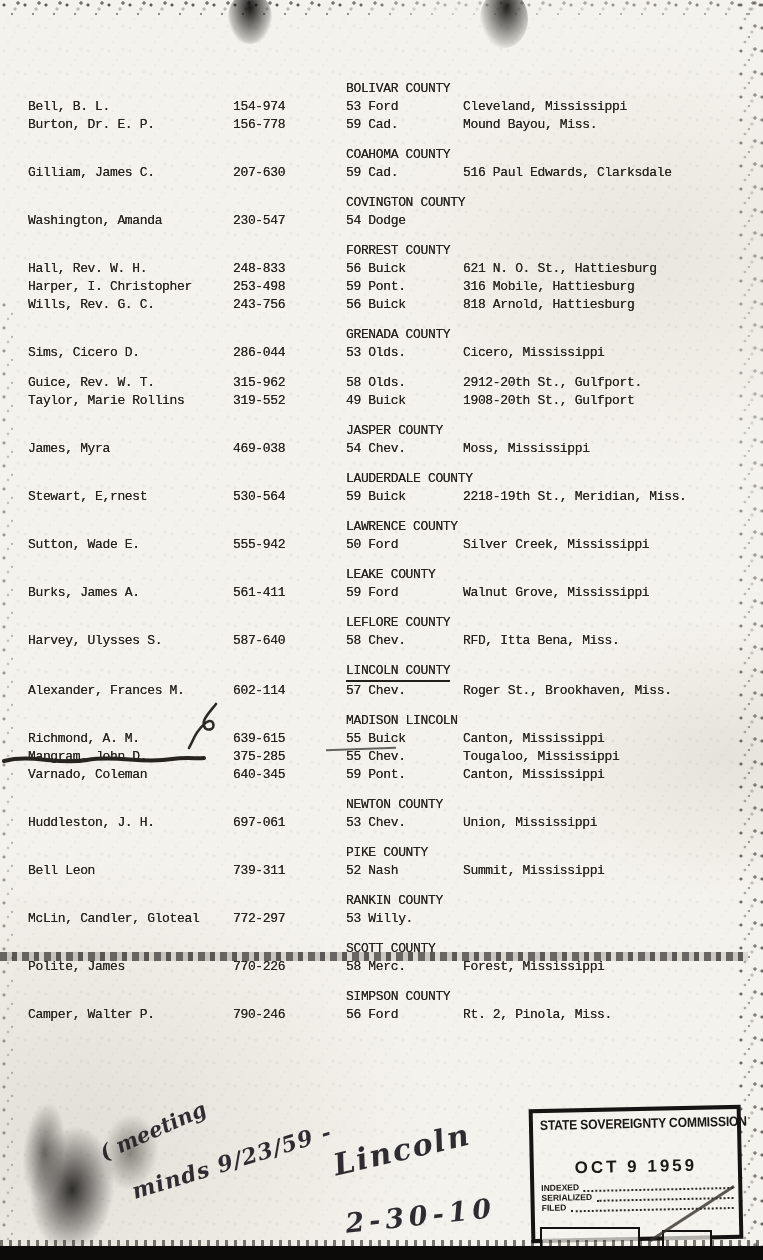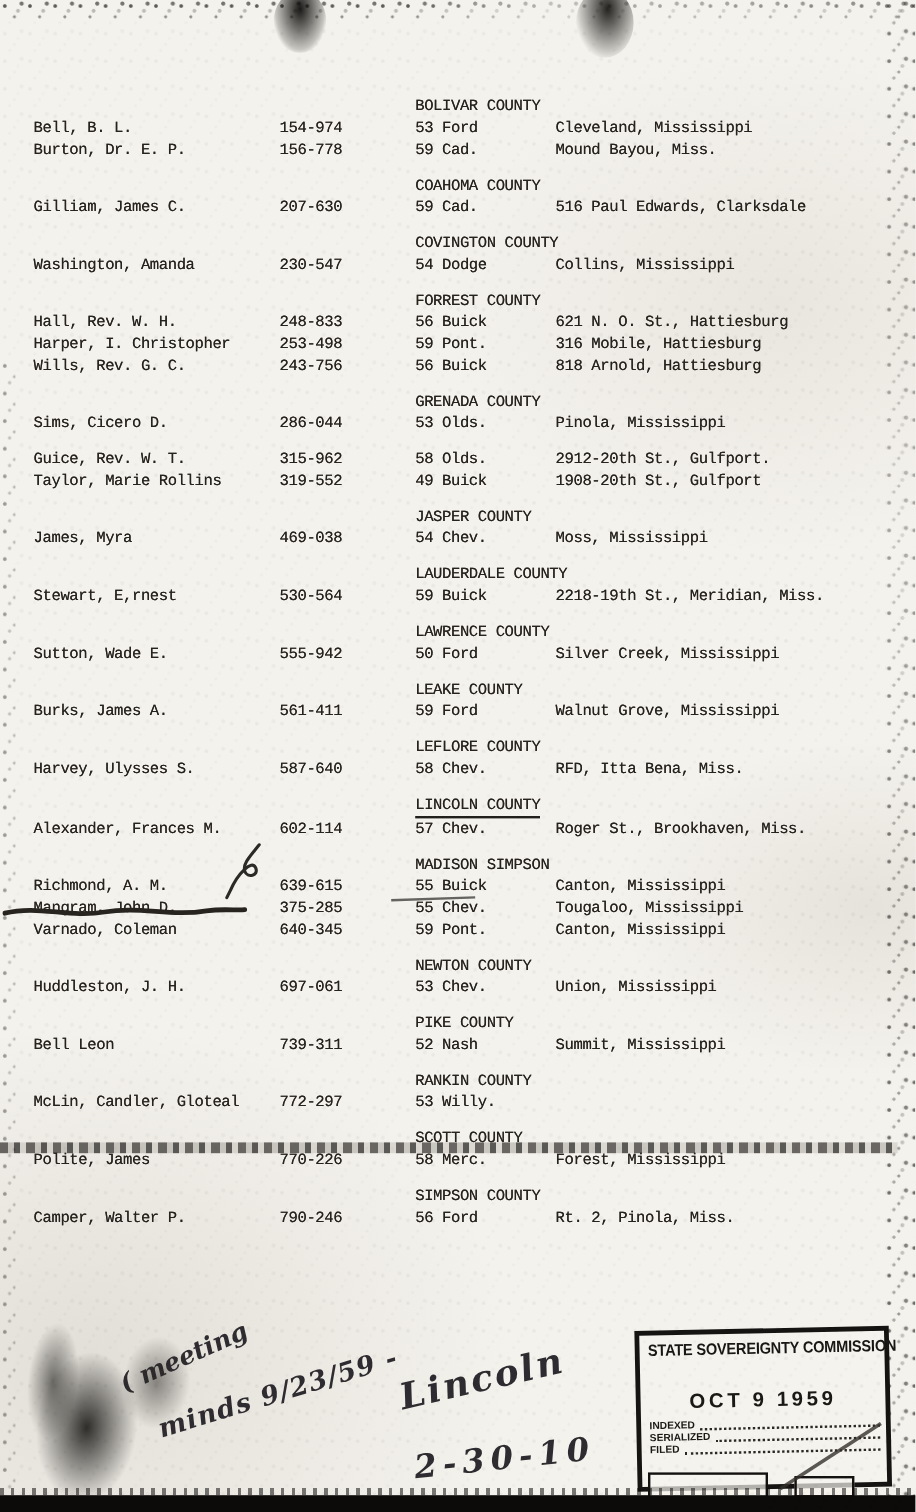--- a/index.html
+++ b/index.html
@@ -112,7 +112,6 @@
           <div class="cell col-name">Washington, Amanda</div>
           <div class="cell col-tag">230-547</div>
           <div class="cell col-car">54 Dodge</div>
-          <div class="cell col-addr">Collins, Mississippi</div>
         </div>
       </div>
       <div class="group">

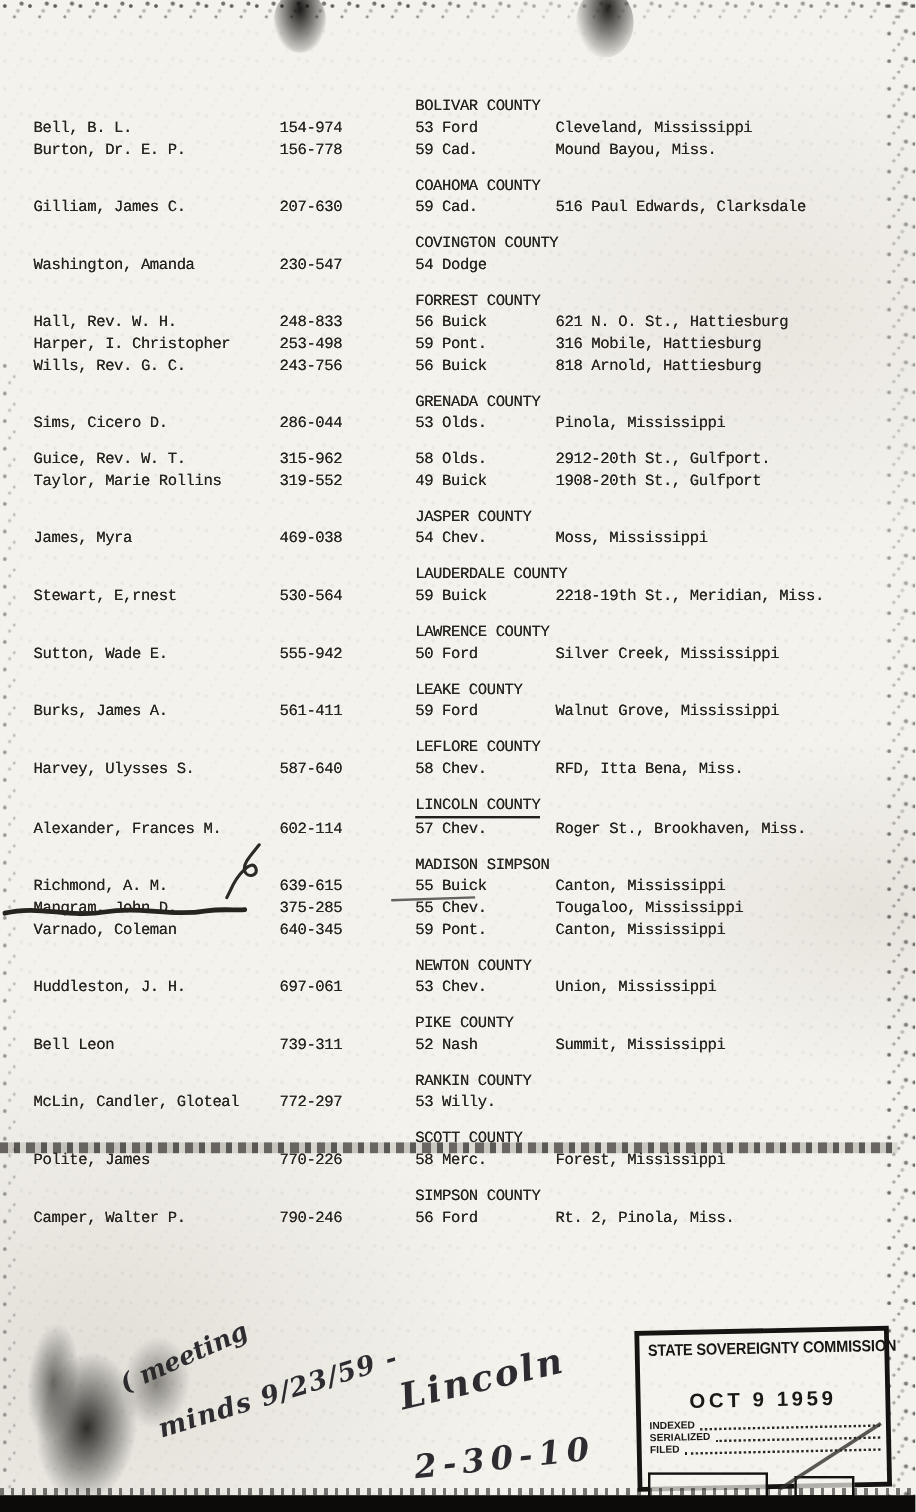--- a/index.html
+++ b/index.html
@@ -141,7 +141,7 @@
           <div class="cell col-name">Sims, Cicero D.</div>
           <div class="cell col-tag">286-044</div>
           <div class="cell col-car">53 Olds.</div>
-          <div class="cell col-addr">Pinola, Mississippi</div>
+          <div class="cell col-addr">Cicero, Mississippi</div>
         </div>
       </div>
       <div class="group">

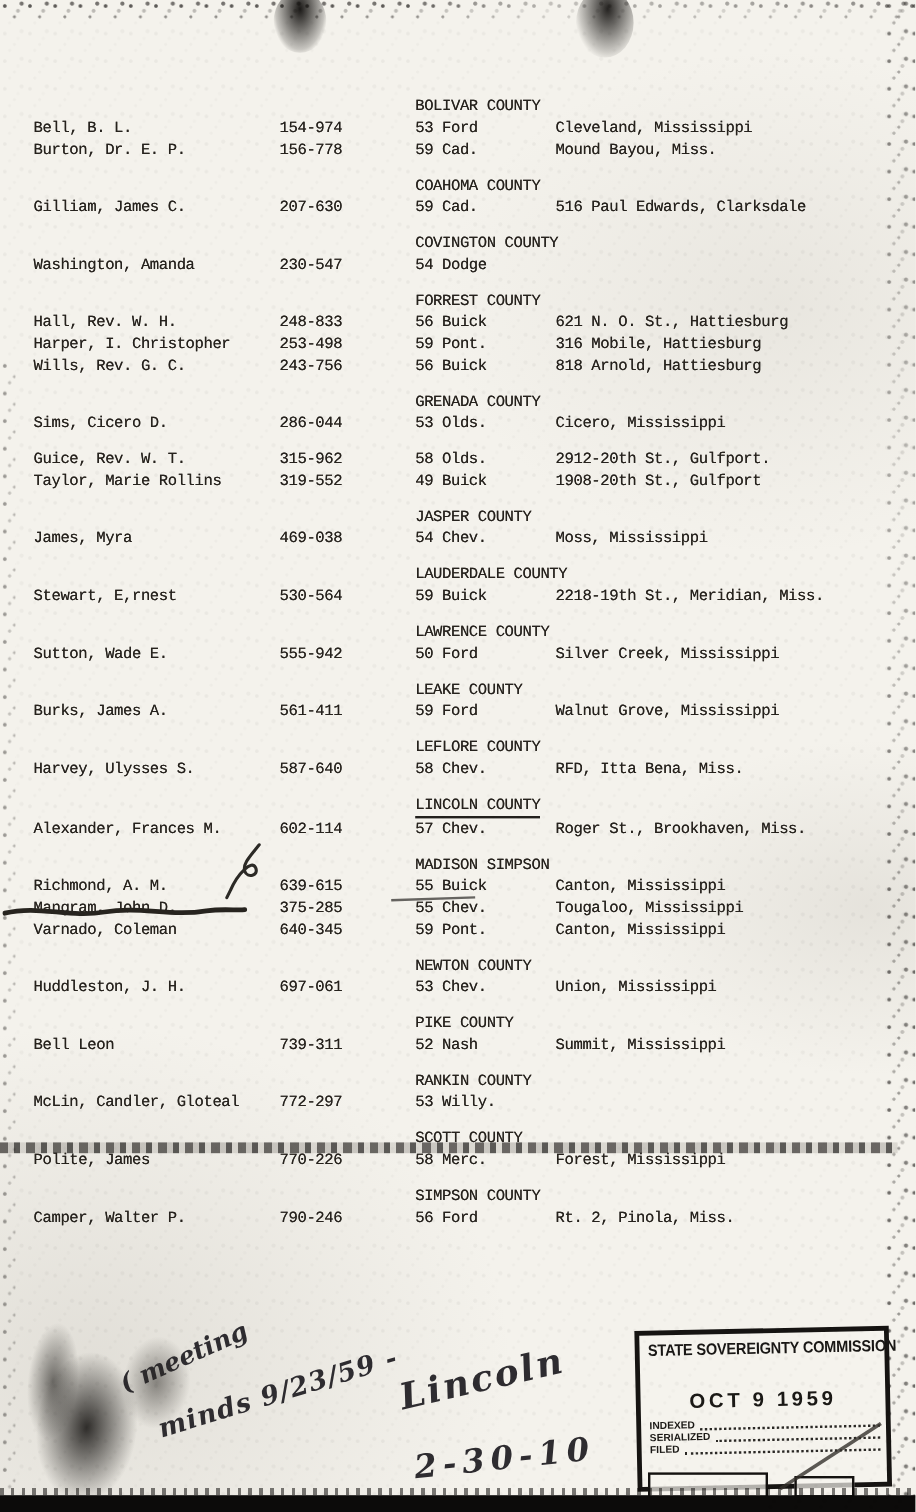--- a/index.html
+++ b/index.html
@@ -210,7 +210,7 @@
           <div class="cell col-addr">Roger St., Brookhaven, Miss.</div>
         </div></div>
       <div class="group">
-        <div class="county">MADISON SIMPSON</div>
+        <div class="county">MADISON LINCOLN</div>
         <div class="row">
           <div class="cell col-name">Richmond, A. M.</div>
           <div class="cell col-tag">639-615</div>

